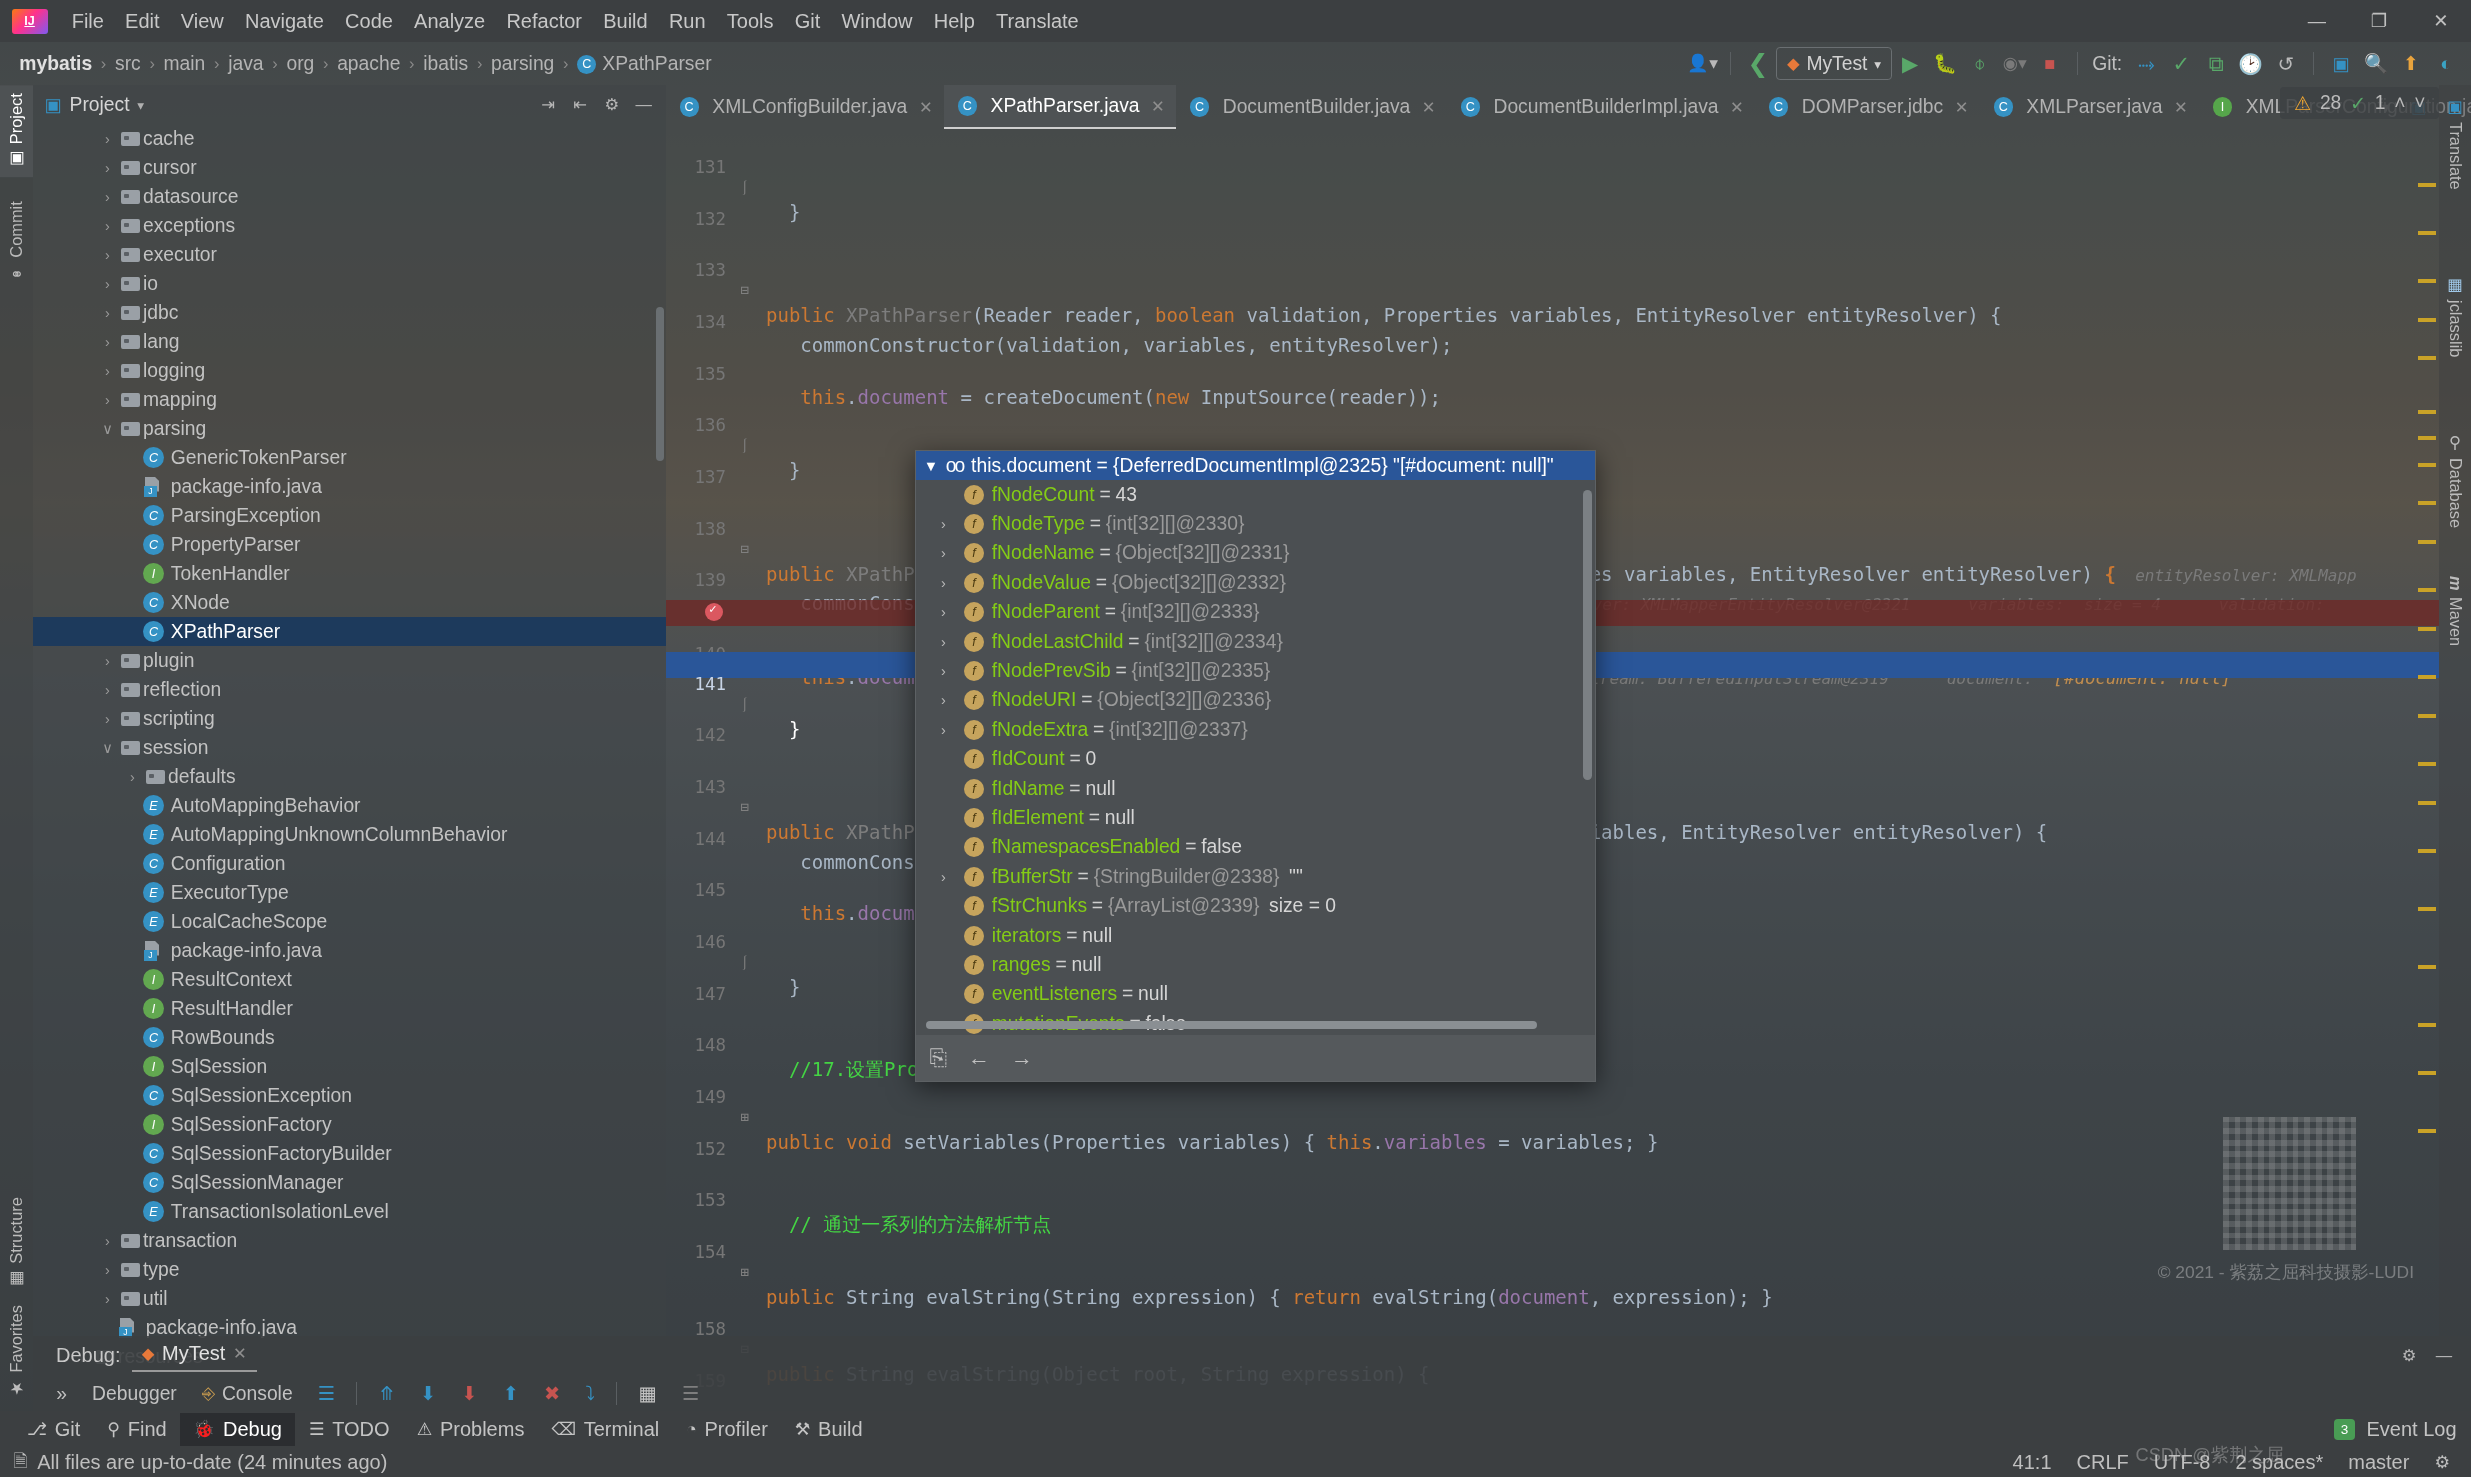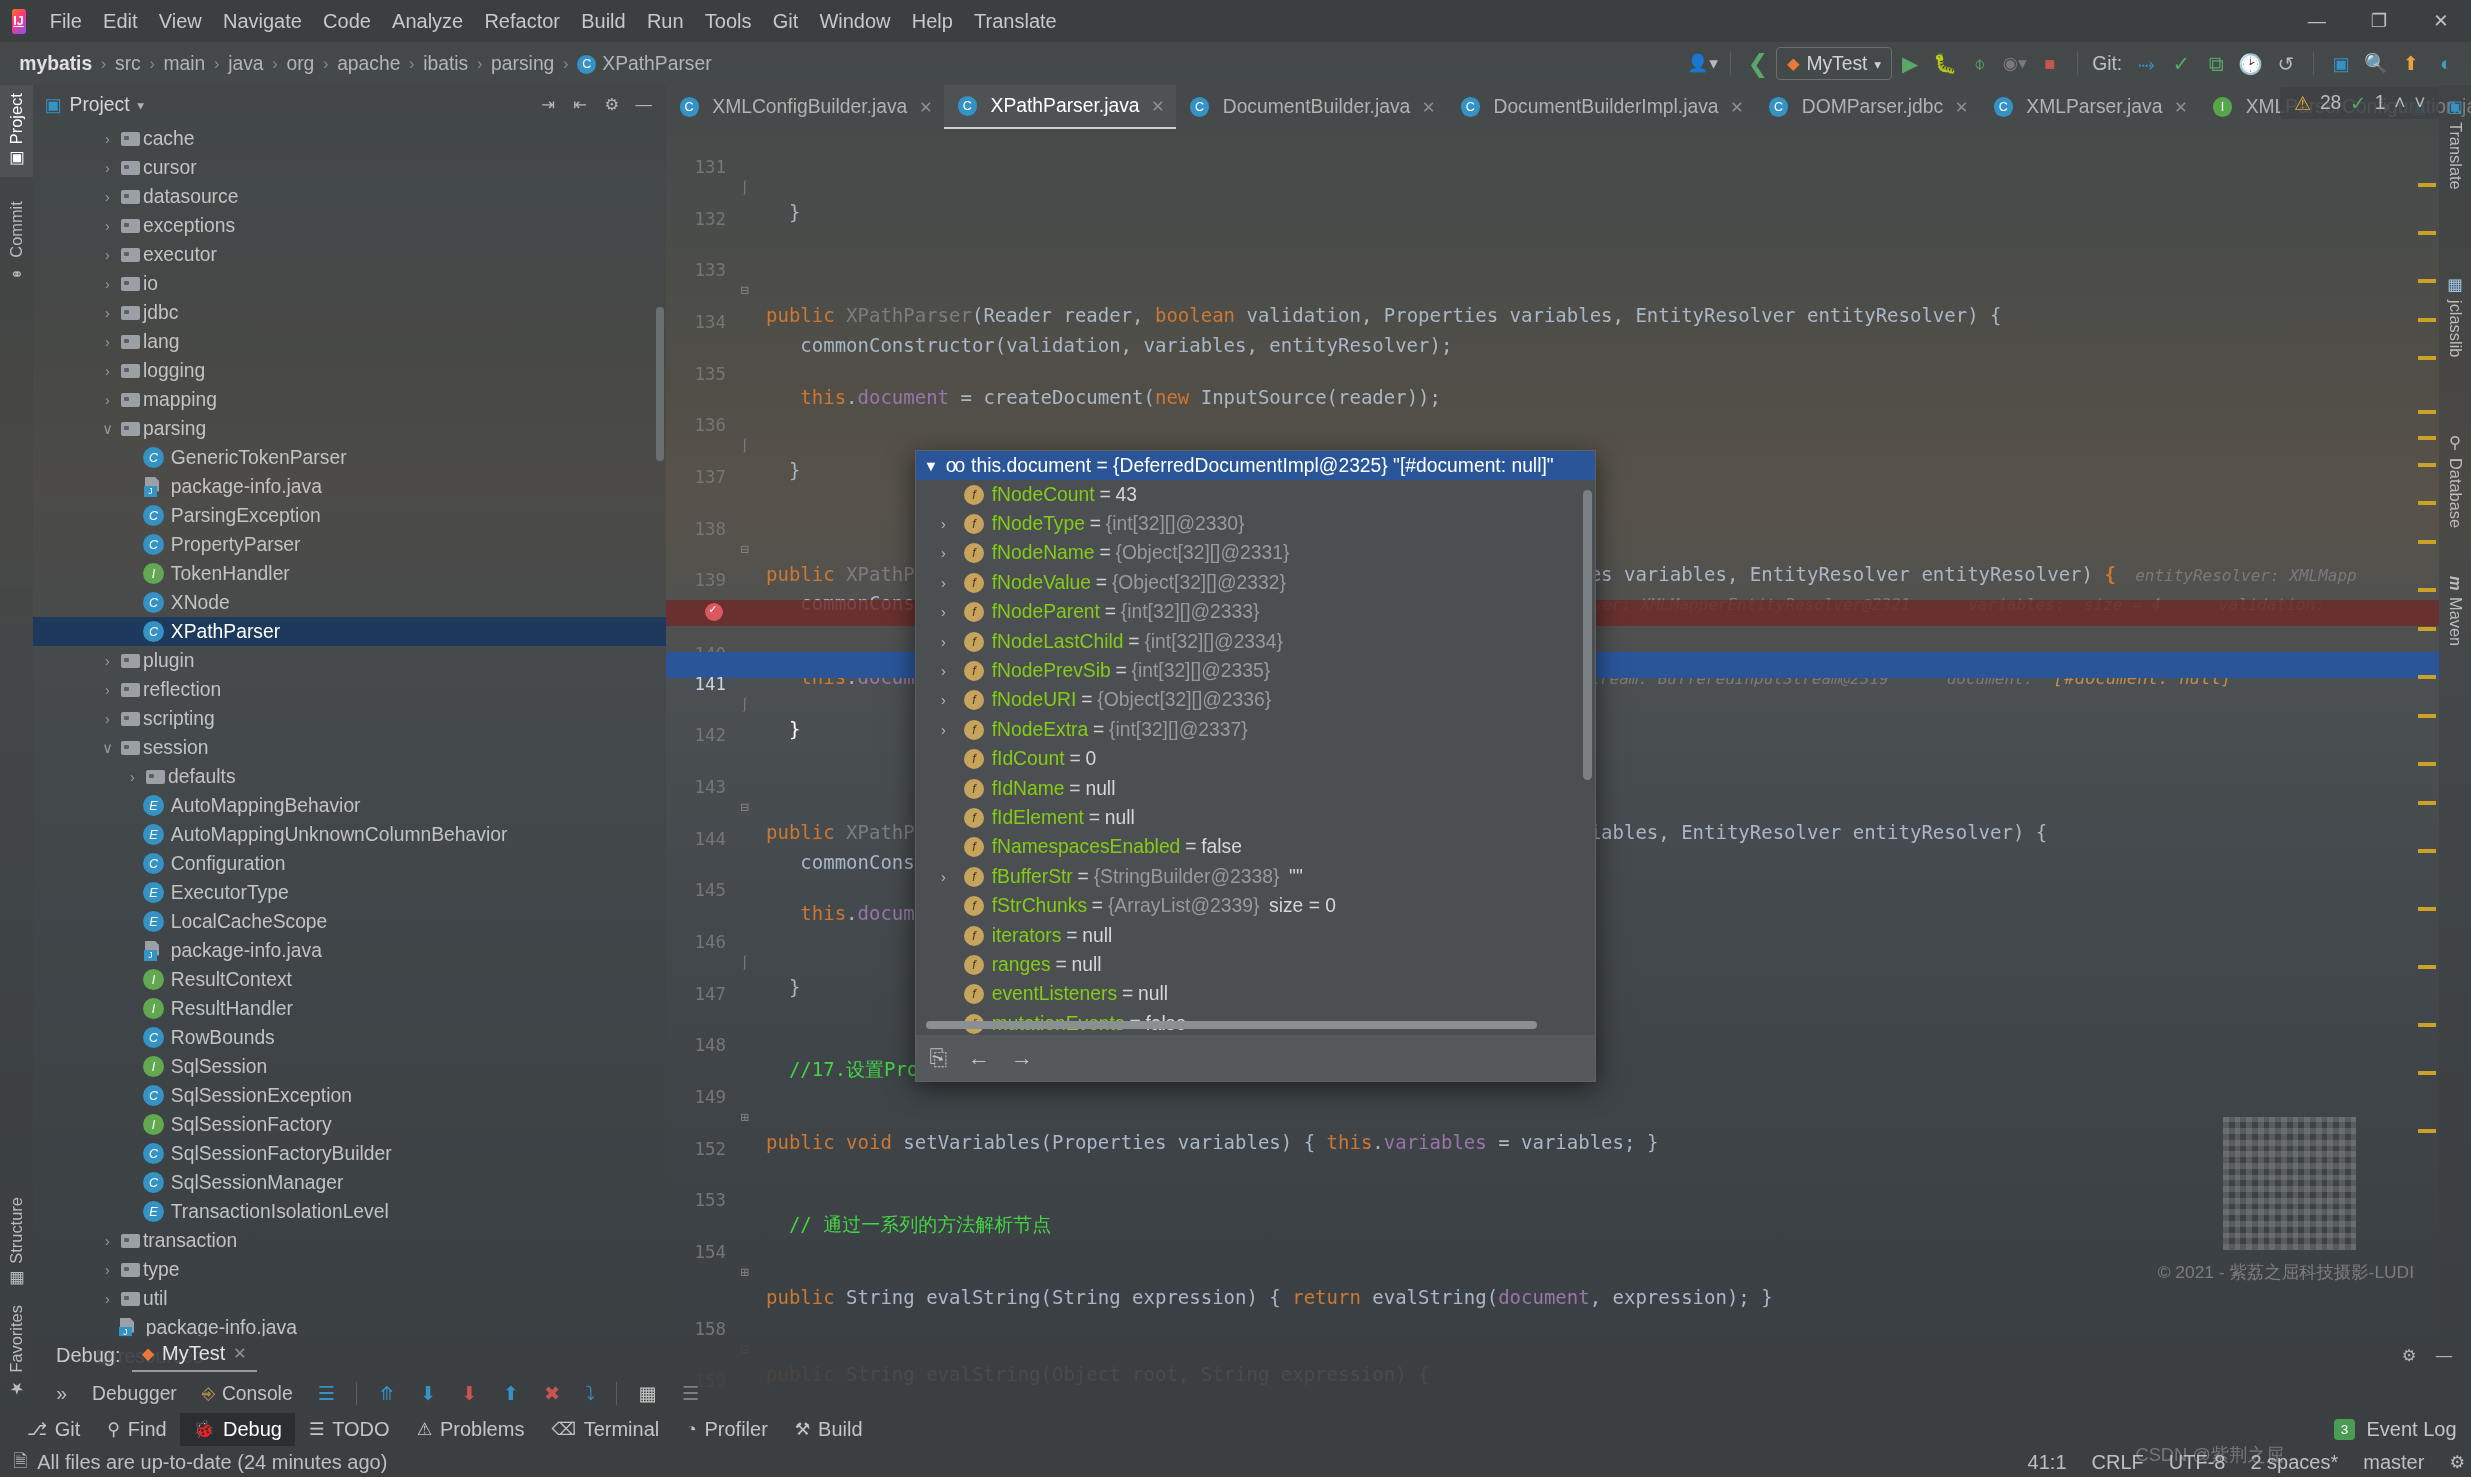--- a/index.html
+++ b/index.html
@@ -13,7 +13,7 @@
   
   #menubar { position:absolute; left:0; top:0; width:2472px; height:42px;
     background:#3c3f41; display:flex; align-items:center; z-index:40; }
-  #ideIcon { width:14px; height:25px; margin:0 13.5px 0 11.6px; border-radius:2.9px;
+  #ideIcon { width:36px; height:25px; margin:0 13.5px 0 11.6px; border-radius:2.9px;
     background:linear-gradient(135deg,#f97a12 0%,#ff318c 45%,#7f5af0 100%);
     display:flex; align-items:center; justify-content:center;
     font-size:12.6px; font-weight:bold; color:#fff;text-decoration:underline; }

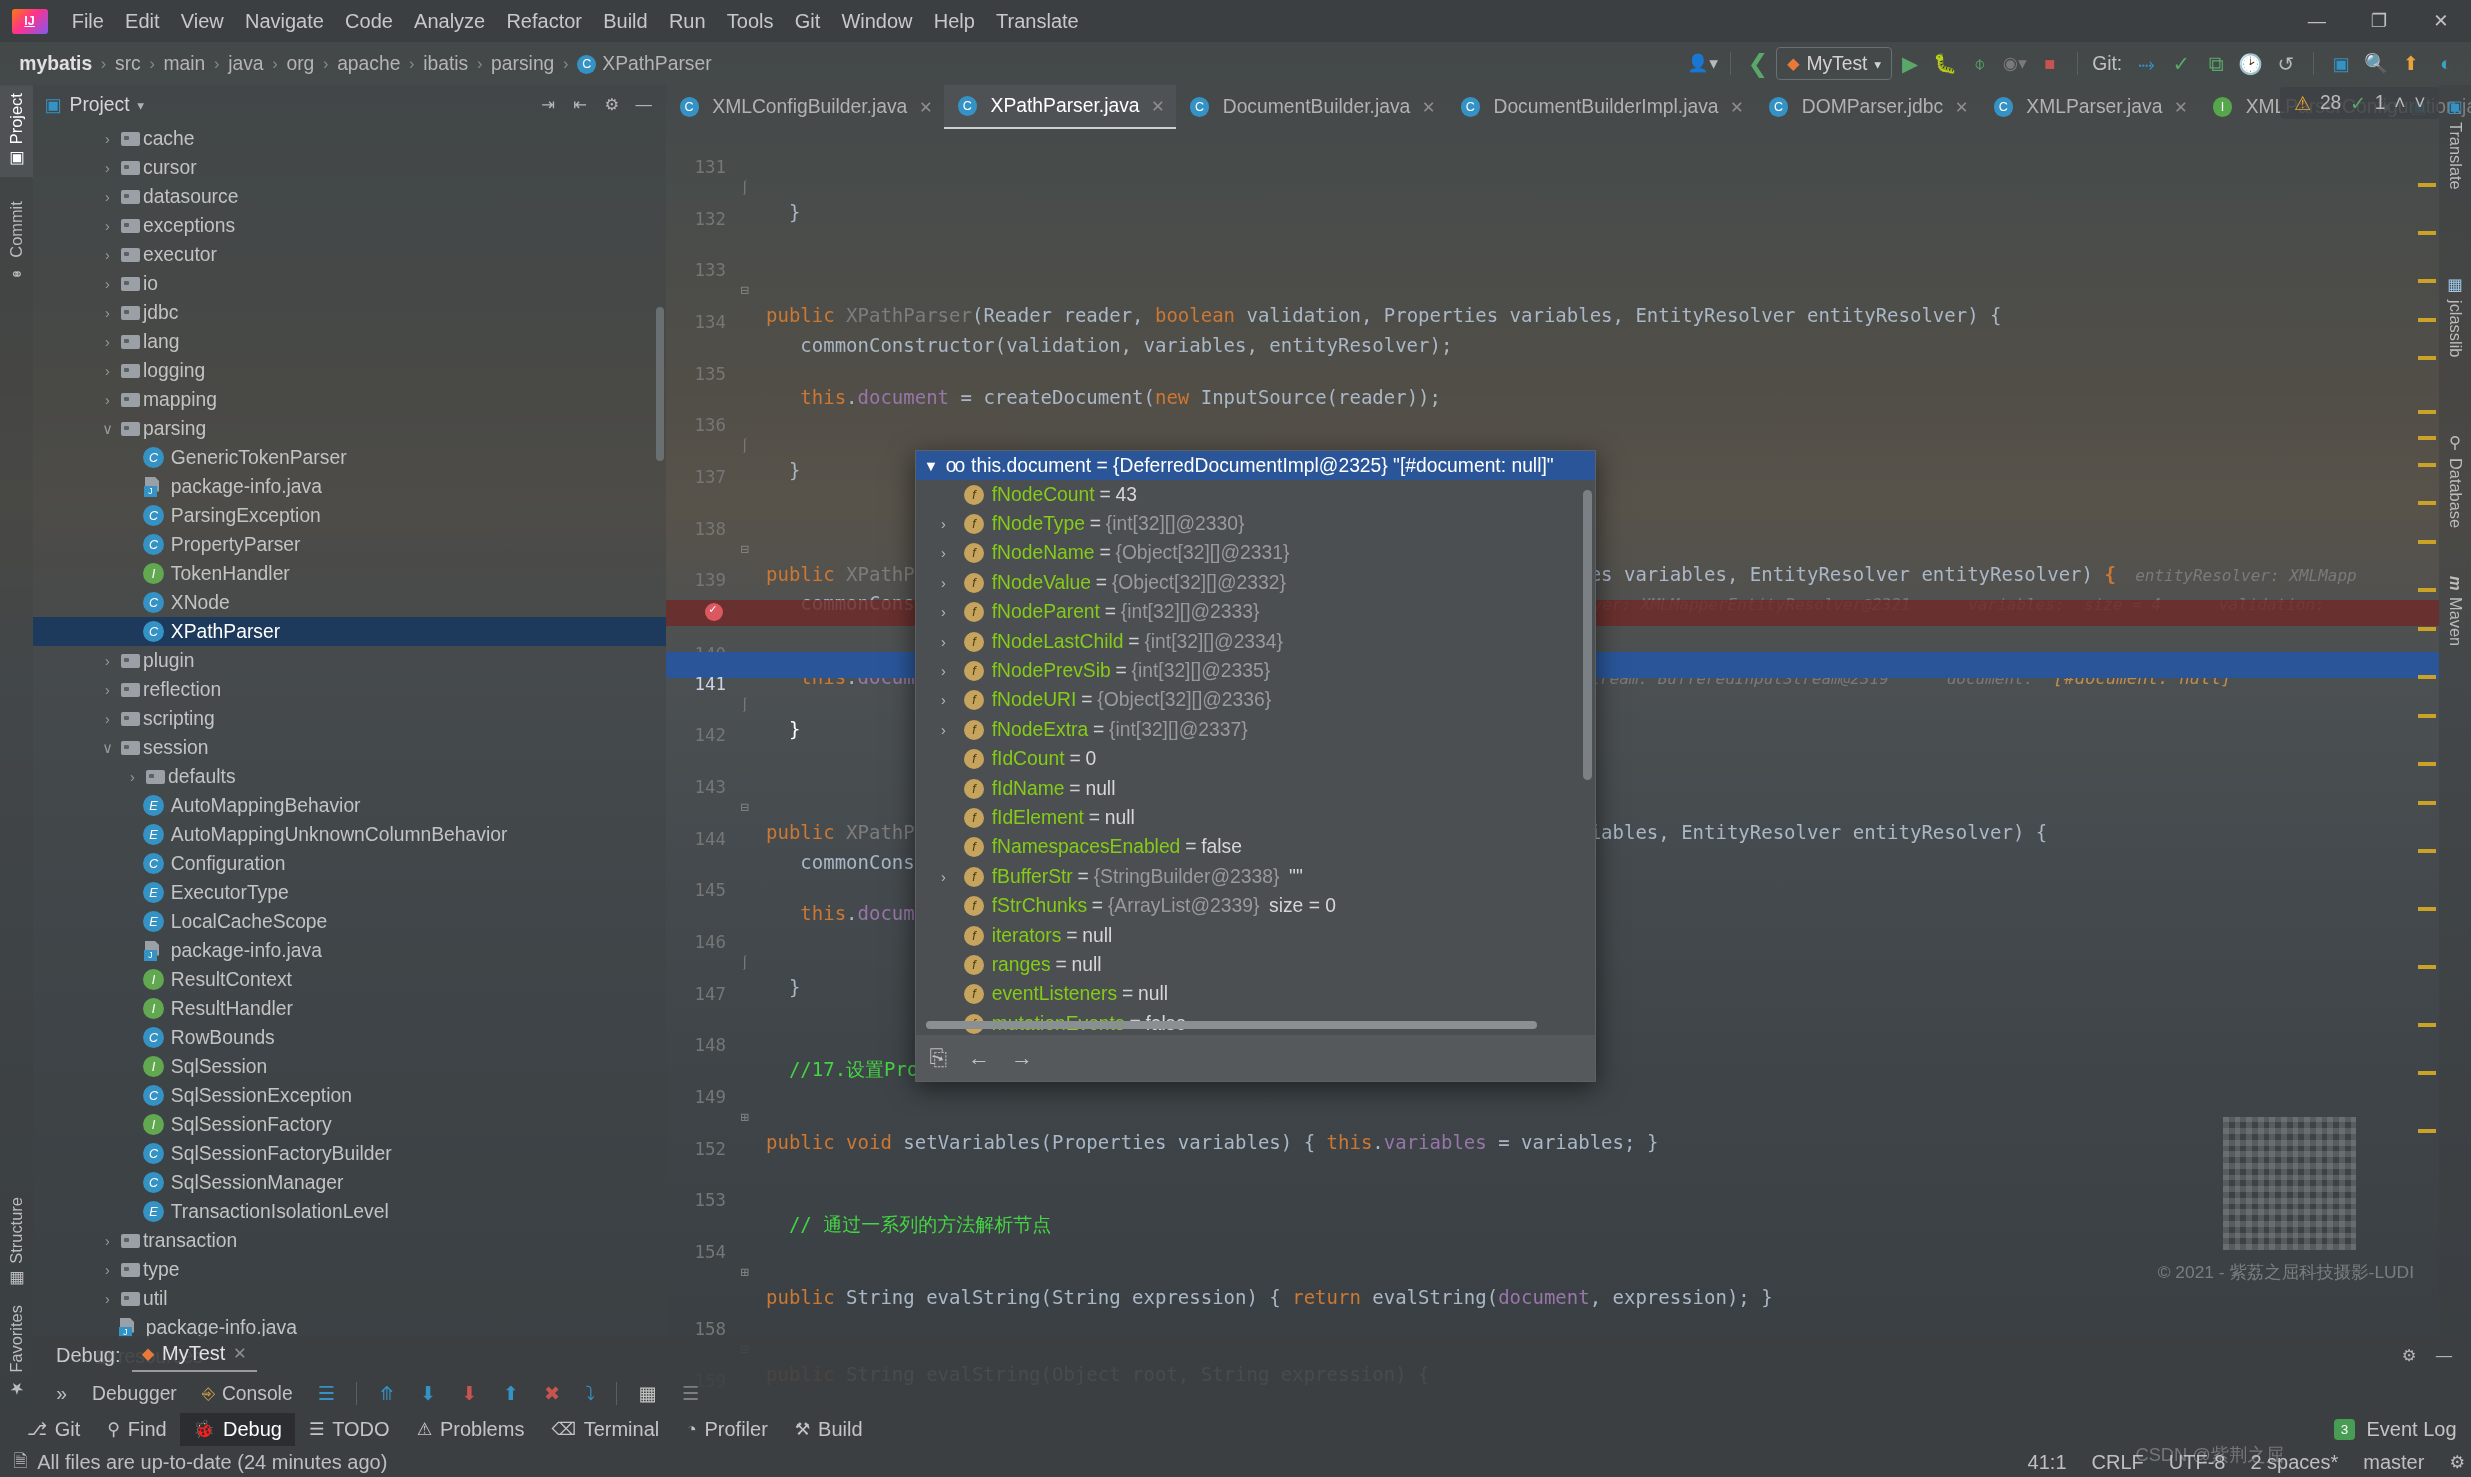--- a/index.html
+++ b/index.html
@@ -181,7 +181,7 @@
   #botbar { position:absolute; left:0; right:0; bottom:0; height:29px;
      background:rgba(60,63,65,0.95); display:flex; align-items:center; z-index:46;
      font-size:20px; color:#bfbfbf; padding-left:13.5px; gap:9.7px; }
-  #botRight { margin-left:auto; display:flex; align-items:center; gap:25px; padding-right:7px;}
+  #botRight { margin-left:auto; display:flex; align-items:center; gap:25px; padding-right:22px;}
 
   
   #qr { position:absolute; right:116px; bottom:227px; width:133px; height:133px;

